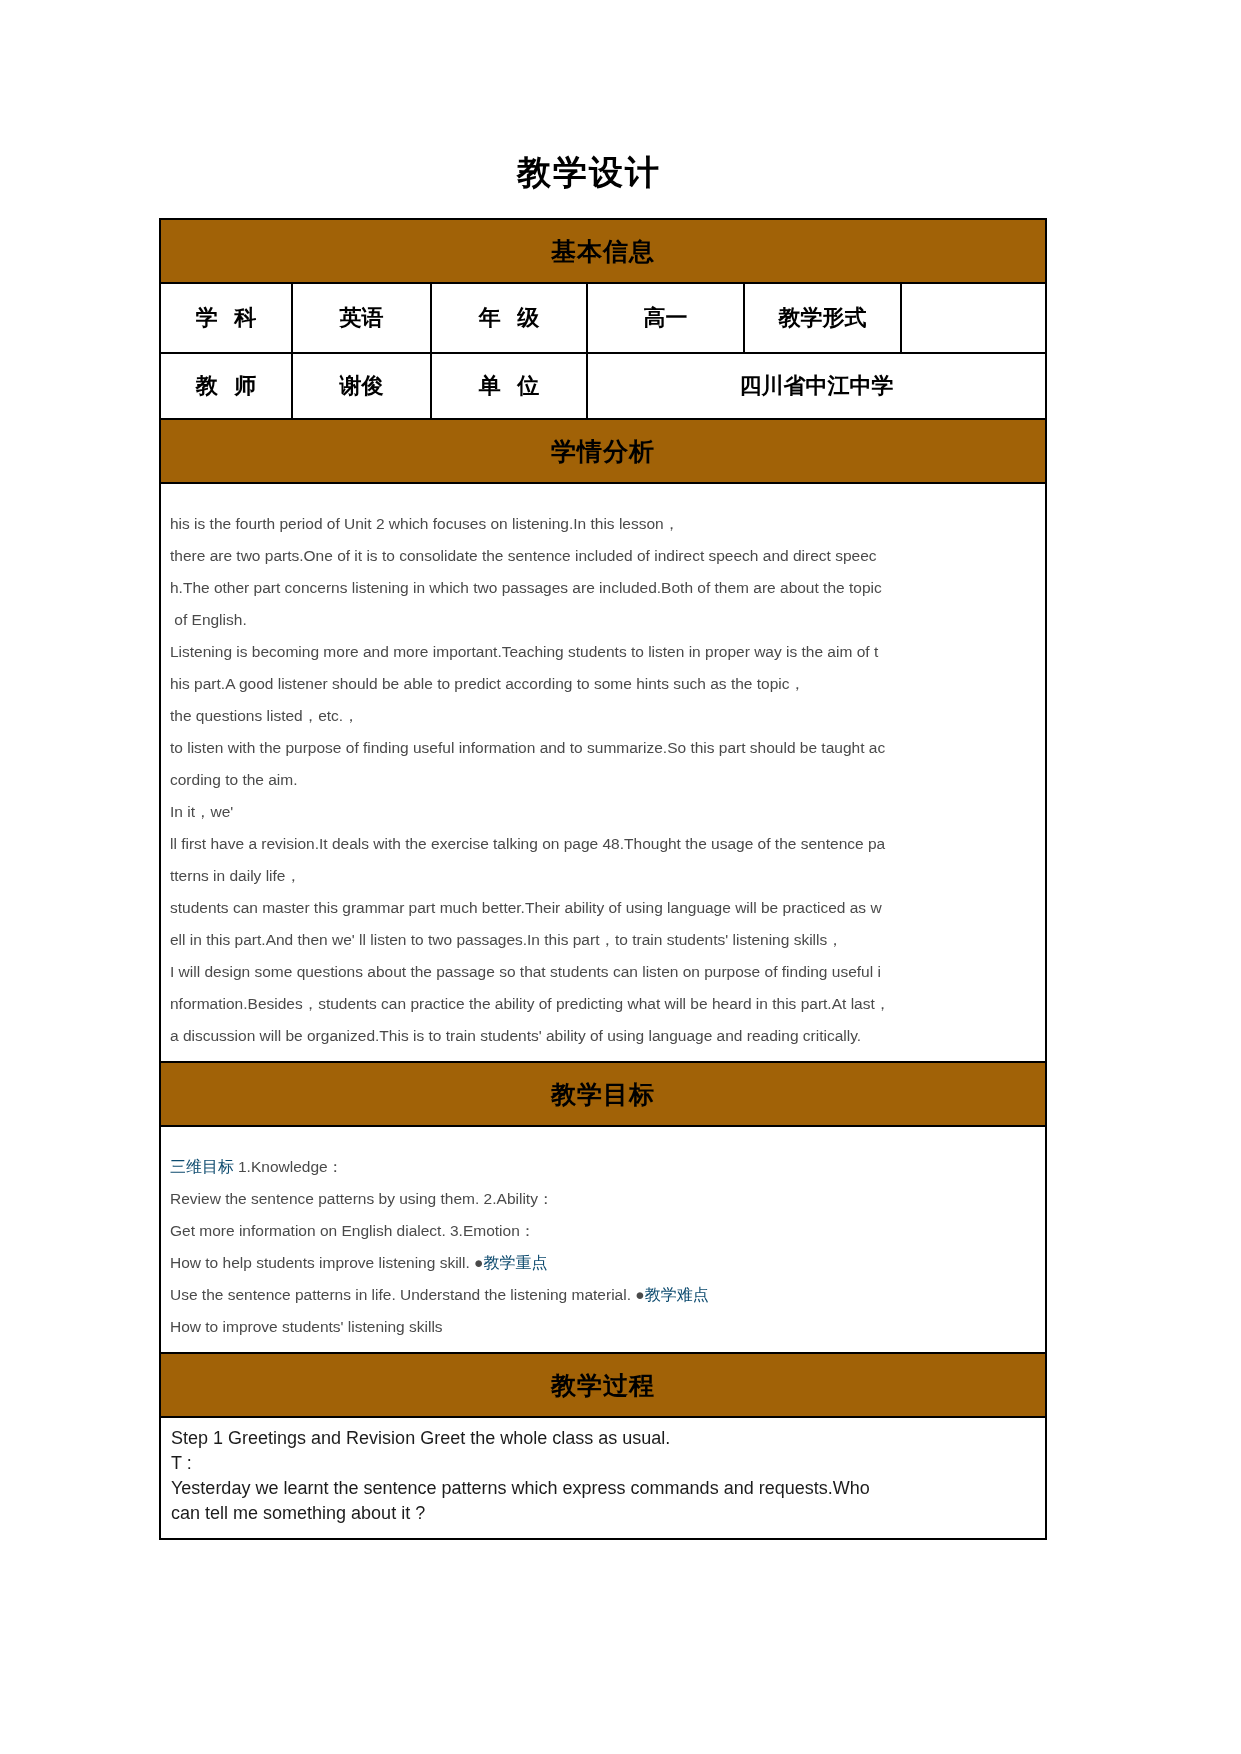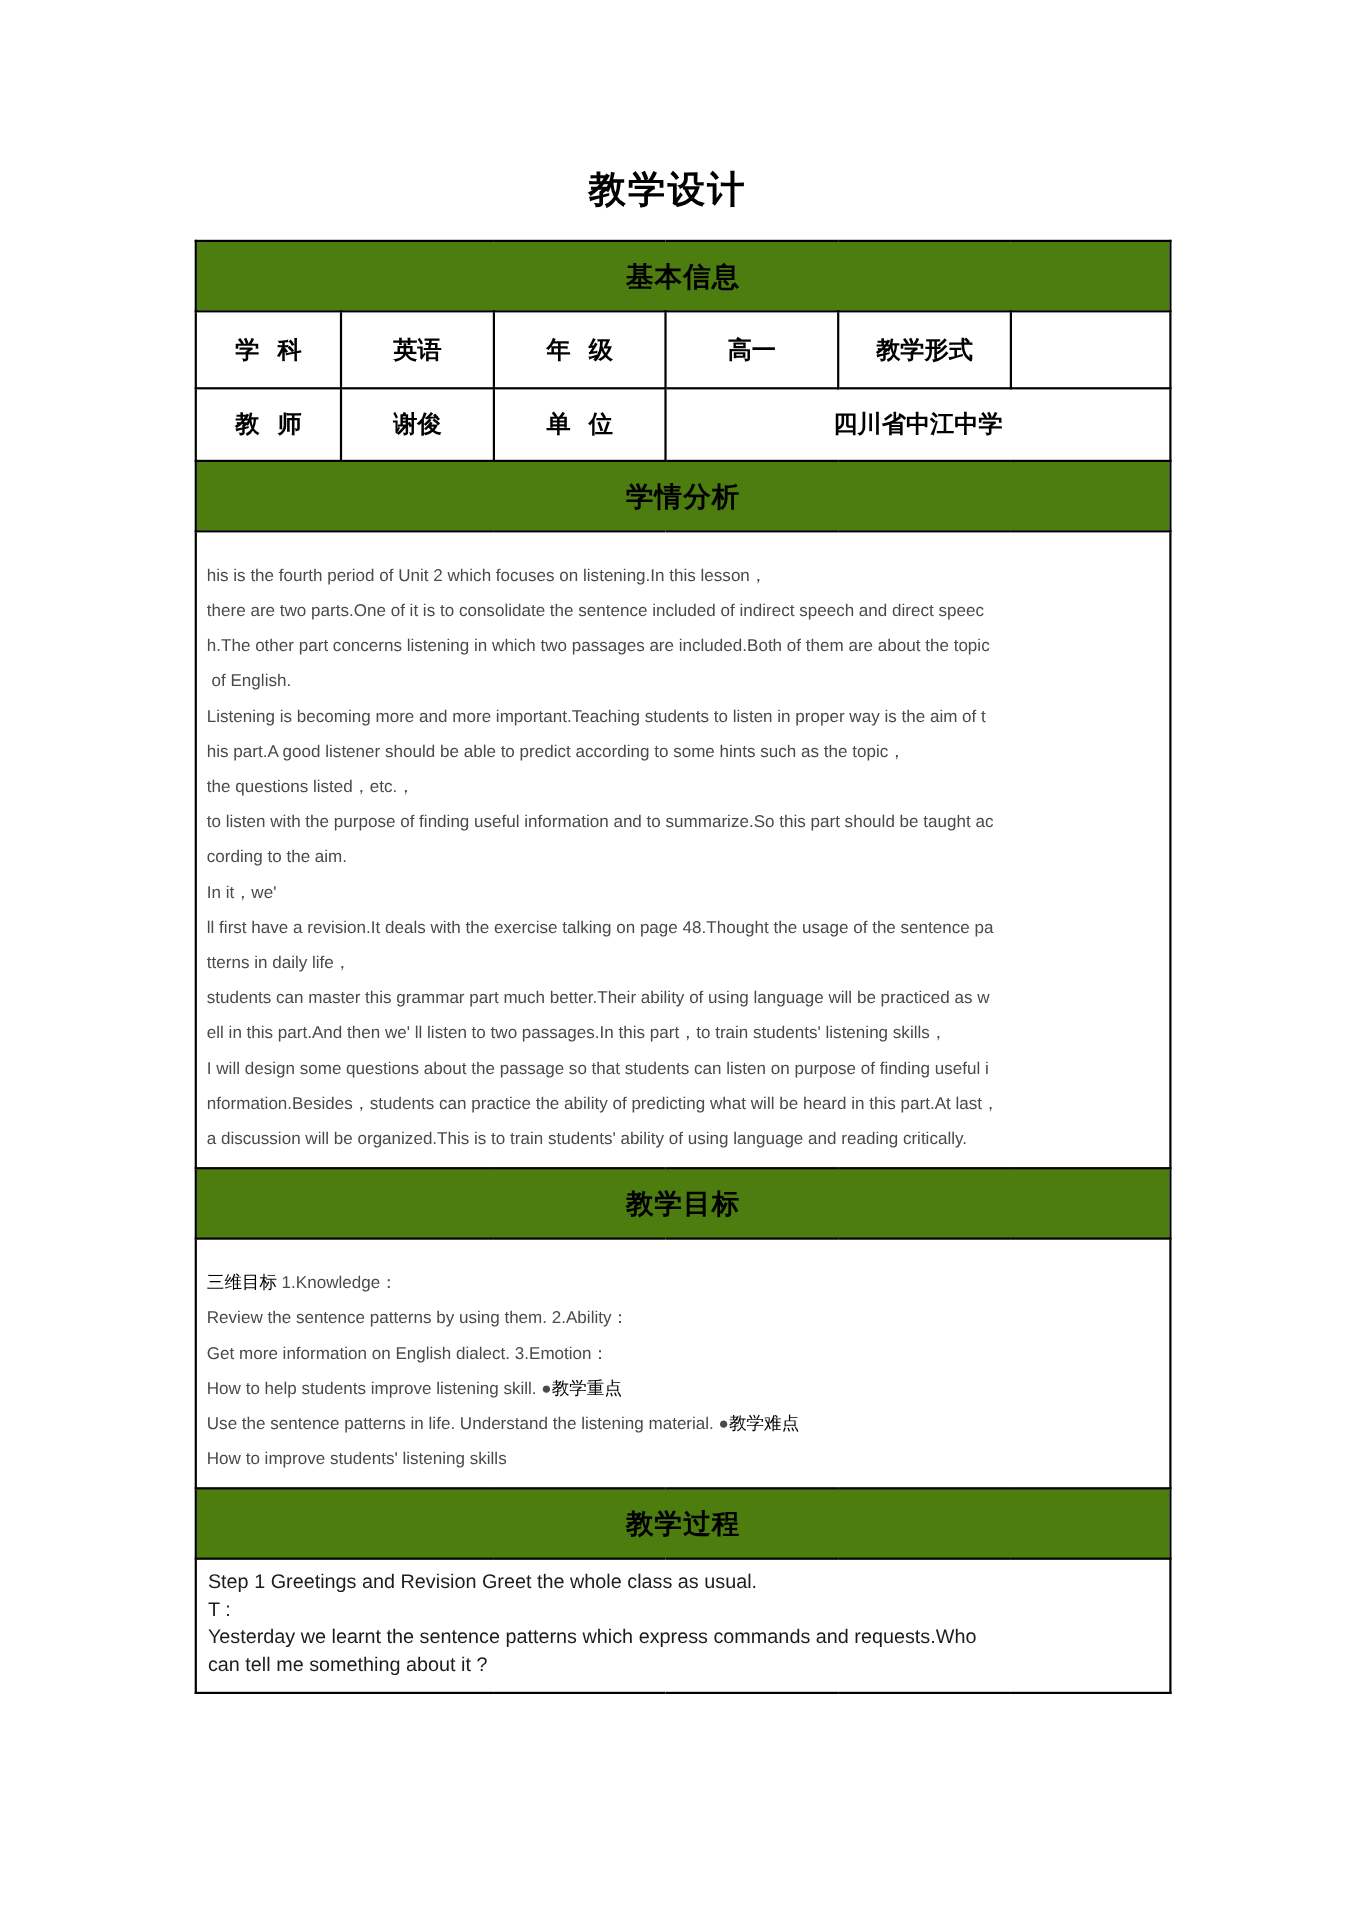--- a/index.html
+++ b/index.html
@@ -14,7 +14,7 @@
   }
   .content {
     position: absolute;
-    left: 177px;
+    left: 159px;
     top: 150px;
     width: 860px;
   }

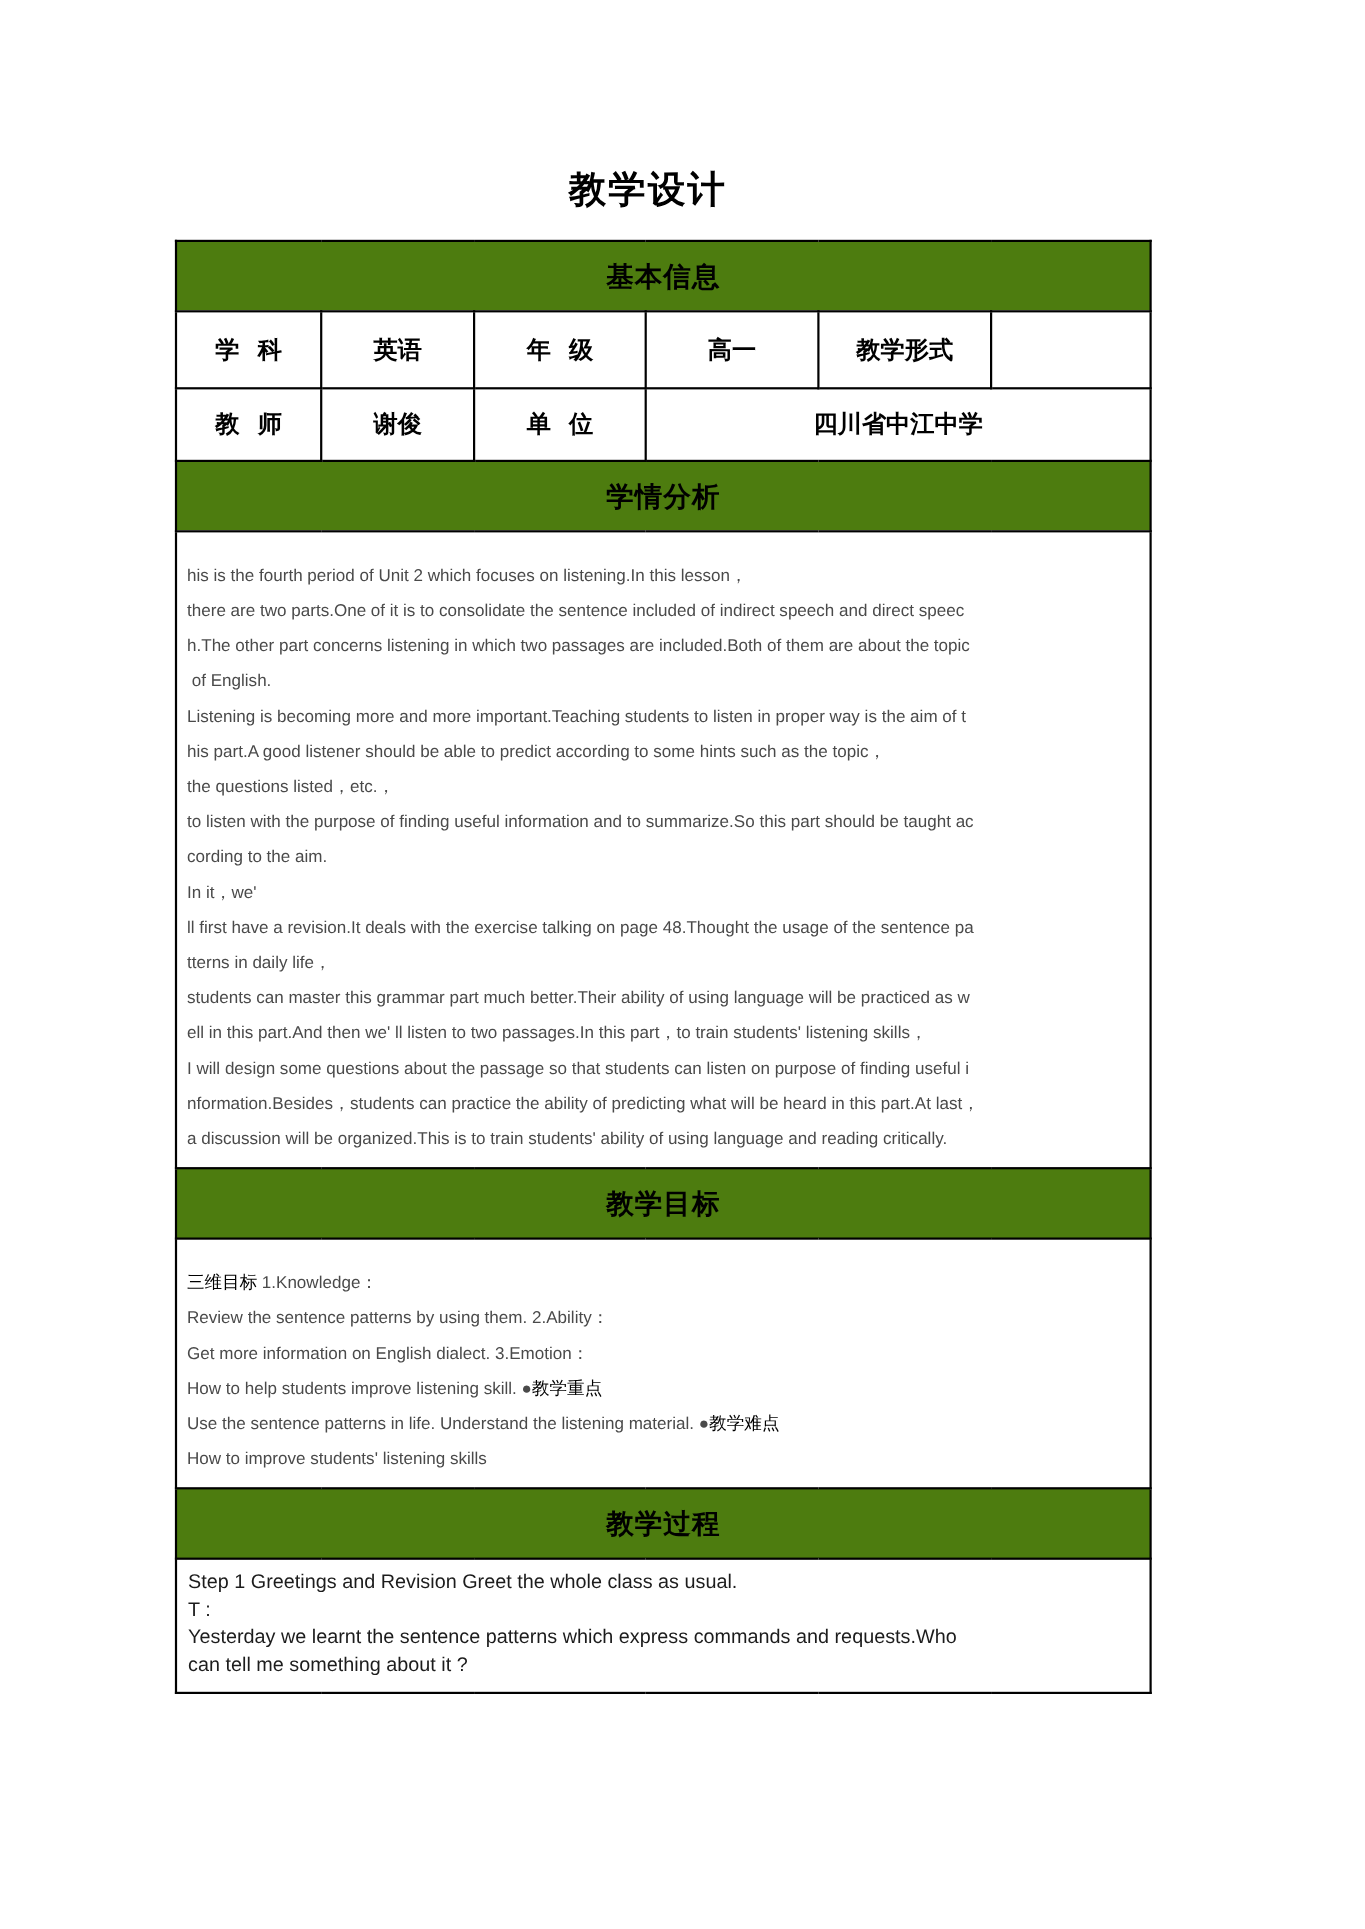--- a/index.html
+++ b/index.html
@@ -38,7 +38,7 @@
     overflow: hidden;
   }
   .section-header {
-    background: #4d7c0f;
+    background: #a16207;
     text-align: center;
     font-family: "Liberation Serif", "DejaVu Serif", serif;
     font-weight: bold;

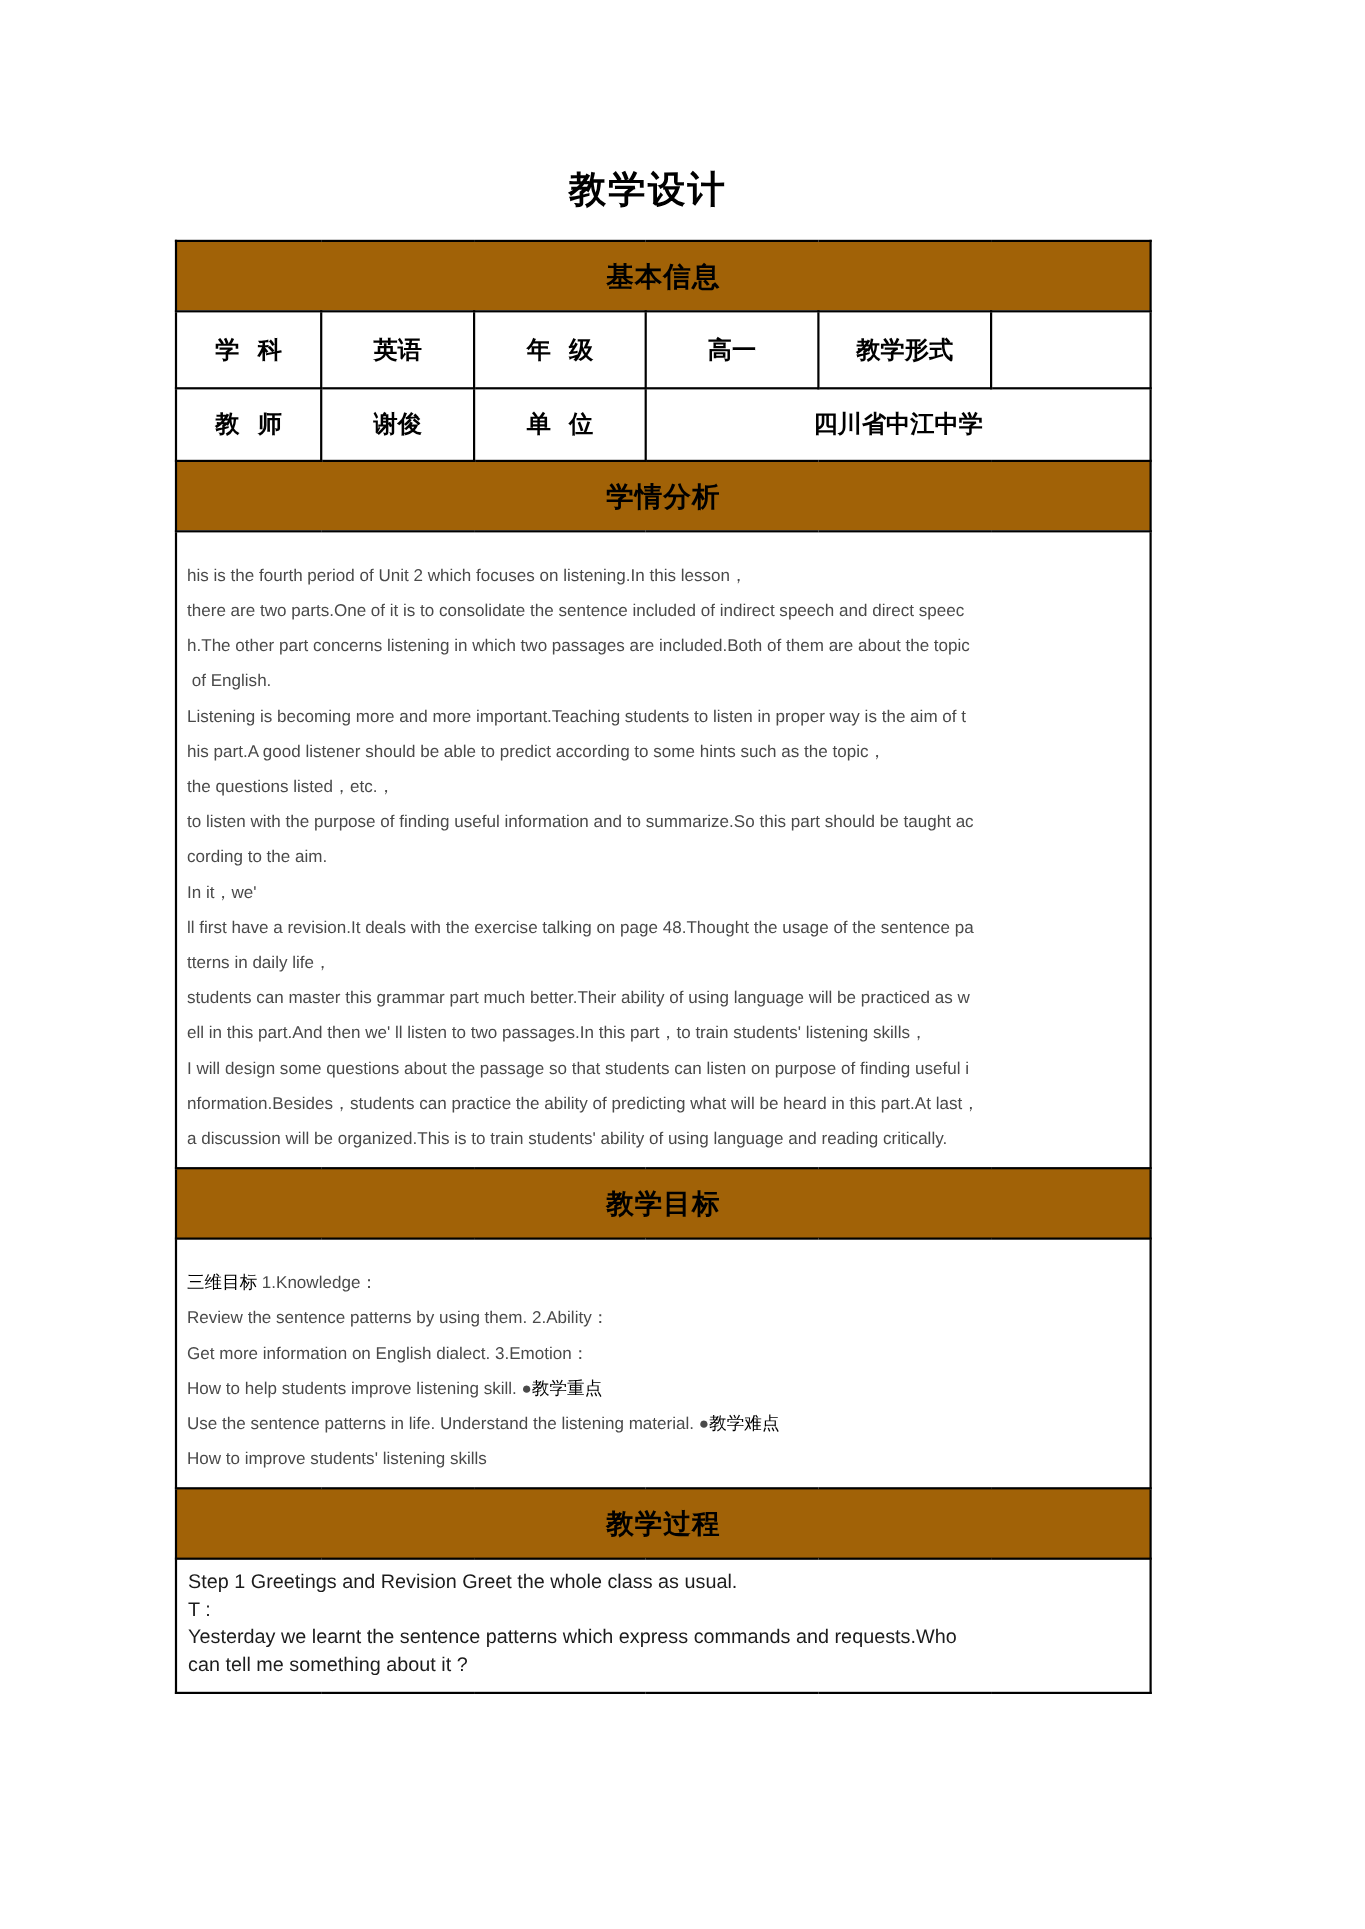--- a/index.html
+++ b/index.html
@@ -86,7 +86,7 @@
   }
   .muted {
     font-family: "Liberation Serif", "DejaVu Serif", serif;
-    color: #000000;
+    color: #0c4a6e;
     font-size: 16px;
   }
   .process-cell { padding: 8px 24px 12px 10px; vertical-align: top; }

